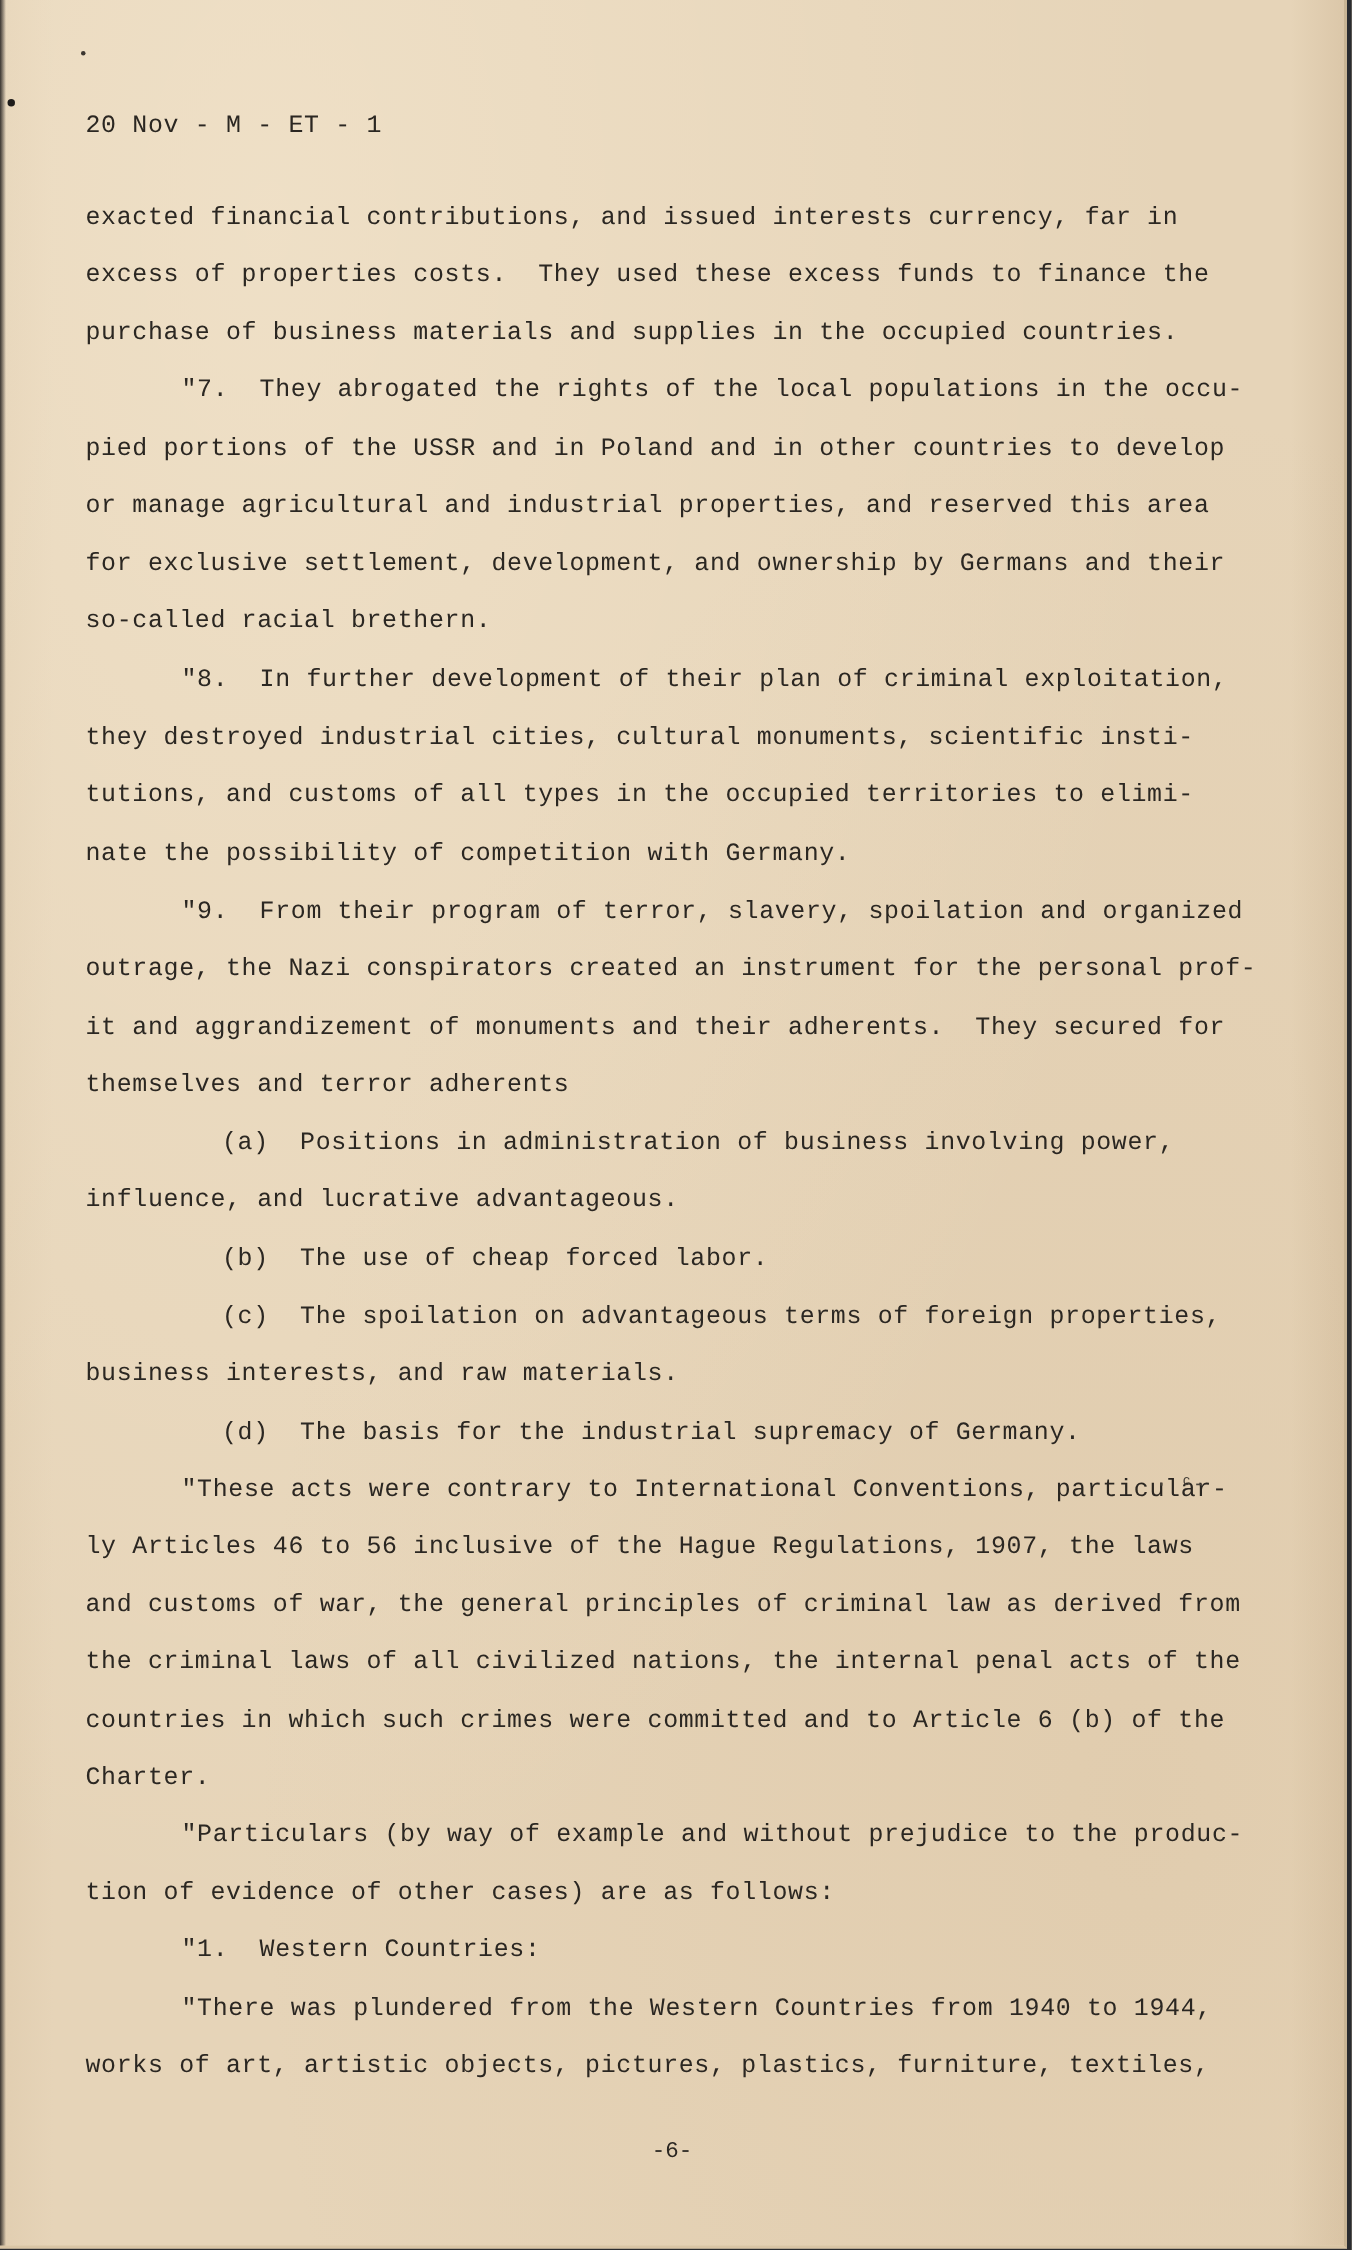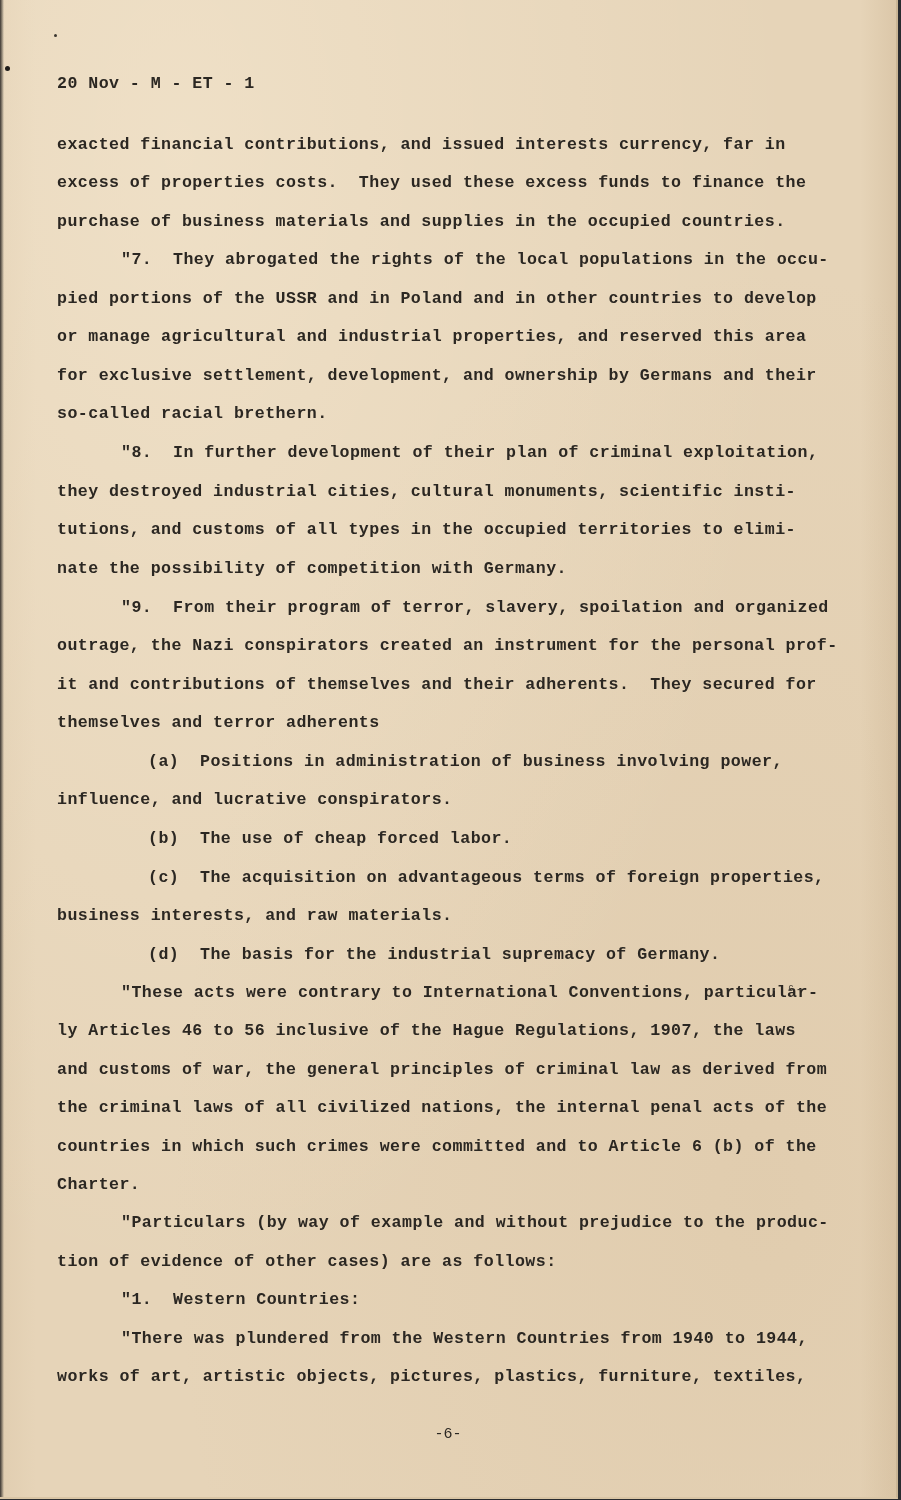--- a/index.html
+++ b/index.html
@@ -54,7 +54,6 @@
       letter-spacing: 0.45px;
       color: #2b2722;
       line-height: 20px;
-      font-weight: bold;
     }
     .indent1 { left: 121px; }
     .indent2 { left: 148px; }

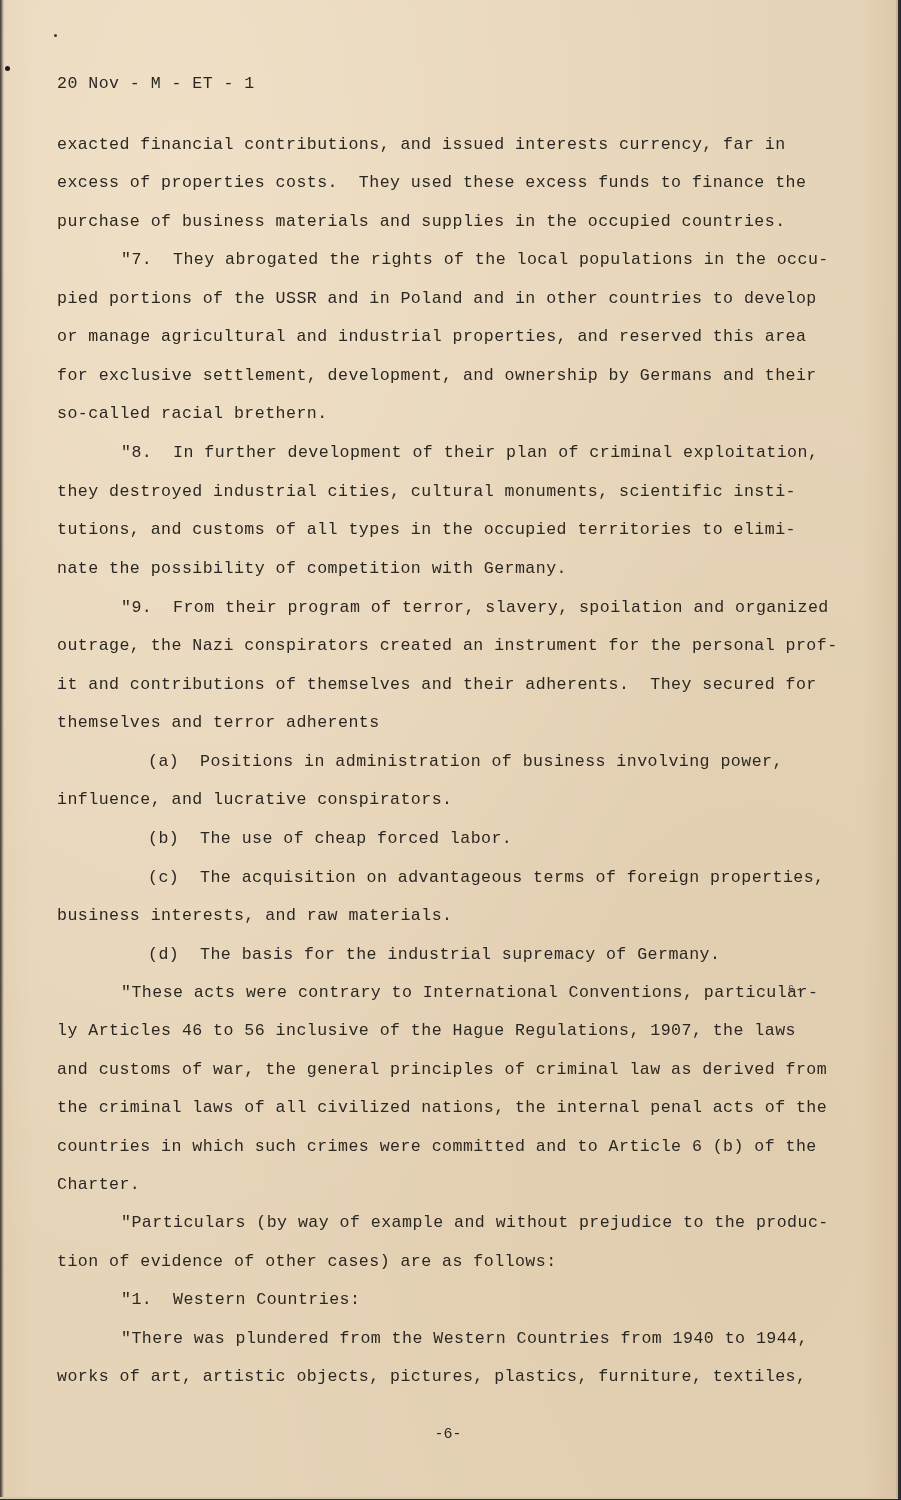--- a/index.html
+++ b/index.html
@@ -105,7 +105,7 @@
 
     <p class="line indent1" style="top:598px">"9.  From their program of terror, slavery, spoilation and organized</p>
     <p class="line" style="top:636px">outrage, the Nazi conspirators created an instrument for the personal prof-</p>
-    <p class="line" style="top:675px">it and contributions of themselves and their adherents.  They secured for</p>
+    <p class="line" style="top:675px">it and aggrandizement of monuments and their adherents.  They secured for</p>
     <p class="line" style="top:713px">themselves and terror adherents</p>
 
     <p class="line indent2" style="top:752px">(a)  Positions in administration of business involving power,</p>

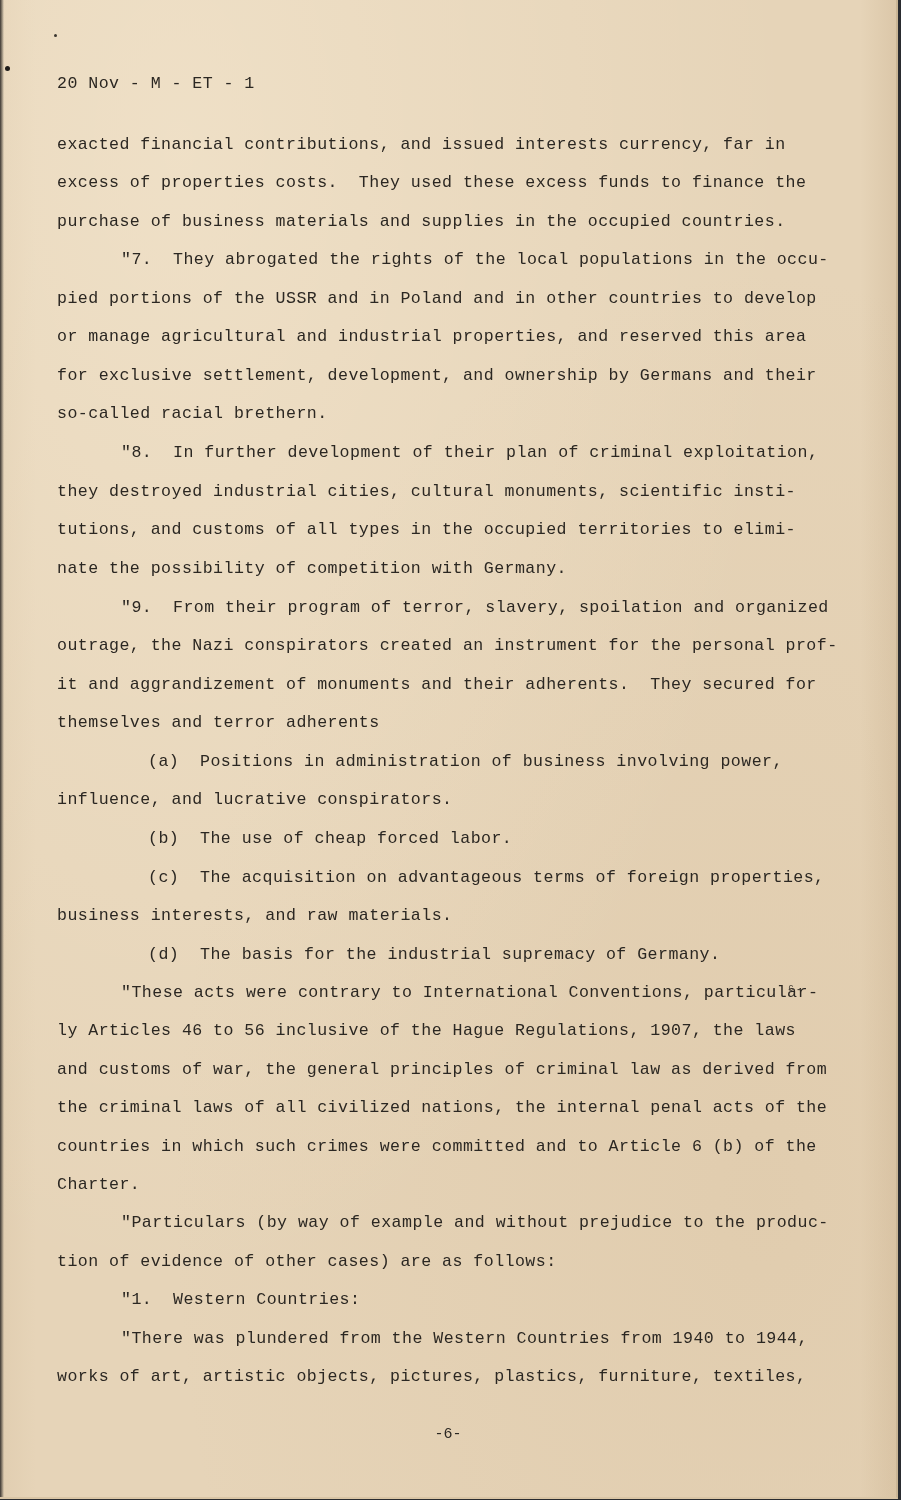--- a/index.html
+++ b/index.html
@@ -109,7 +109,7 @@
     <p class="line" style="top:713px">themselves and terror adherents</p>
 
     <p class="line indent2" style="top:752px">(a)  Positions in administration of business involving power,</p>
-    <p class="line" style="top:790px">influence, and lucrative conspirators.</p>
+    <p class="line" style="top:790px">influence, and lucrative advantageous.</p>
     <p class="line indent2" style="top:829px">(b)  The use of cheap forced labor.</p>
     <p class="line indent2" style="top:868px">(c)  The acquisition on advantageous terms of foreign properties,</p>
     <p class="line" style="top:906px">business interests, and raw materials.</p>

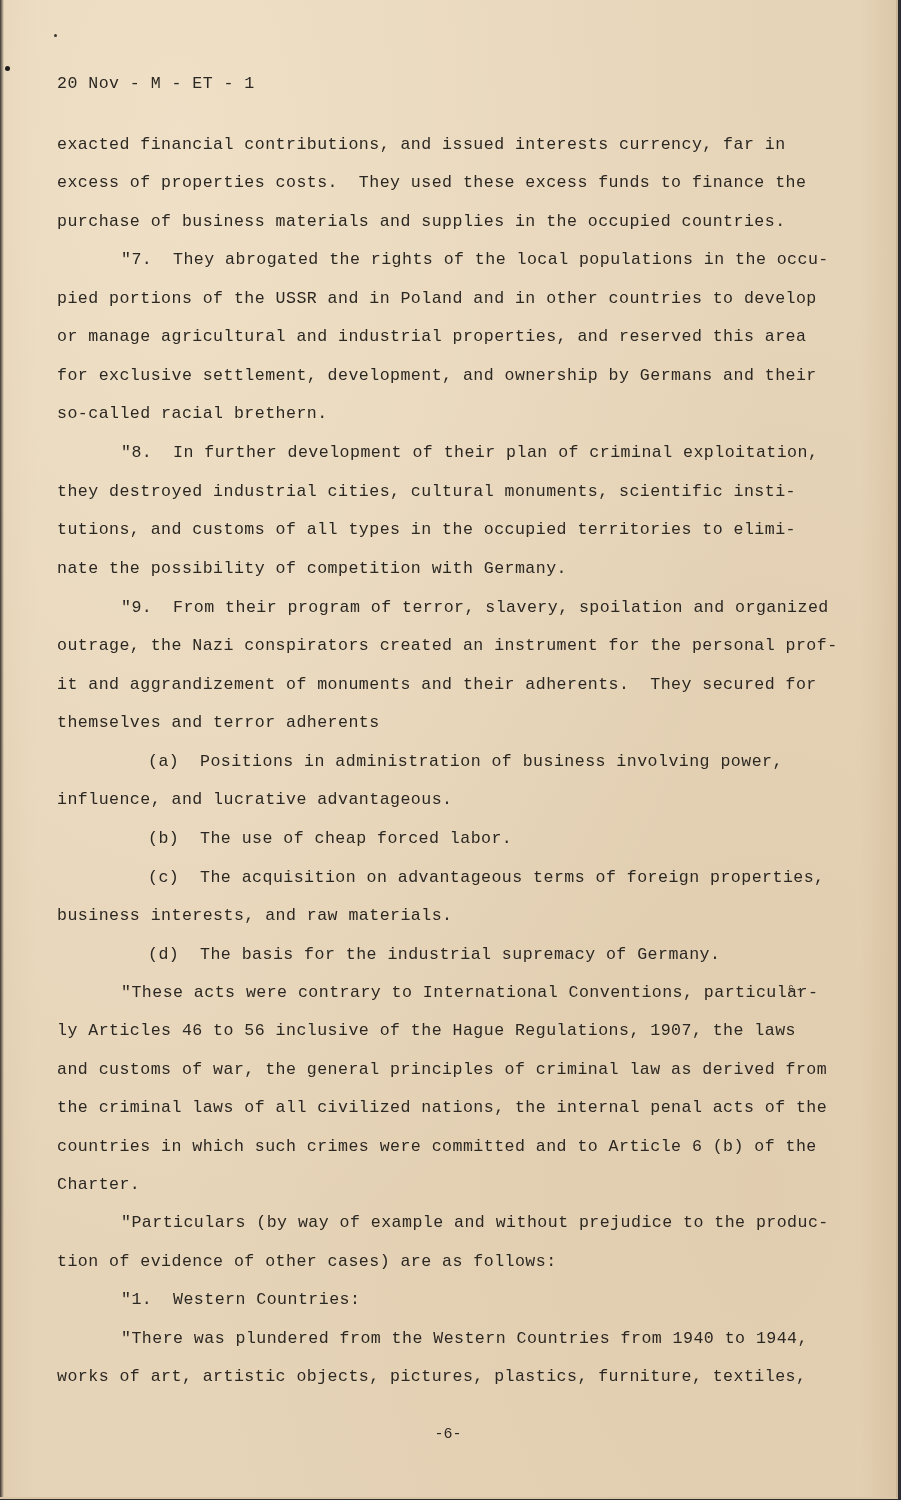--- a/index.html
+++ b/index.html
@@ -111,7 +111,7 @@
     <p class="line indent2" style="top:752px">(a)  Positions in administration of business involving power,</p>
     <p class="line" style="top:790px">influence, and lucrative advantageous.</p>
     <p class="line indent2" style="top:829px">(b)  The use of cheap forced labor.</p>
-    <p class="line indent2" style="top:868px">(c)  The acquisition on advantageous terms of foreign properties,</p>
+    <p class="line indent2" style="top:868px">(c)  The spoilation on advantageous terms of foreign properties,</p>
     <p class="line" style="top:906px">business interests, and raw materials.</p>
     <p class="line indent2" style="top:945px">(d)  The basis for the industrial supremacy of Germany.</p>
 

